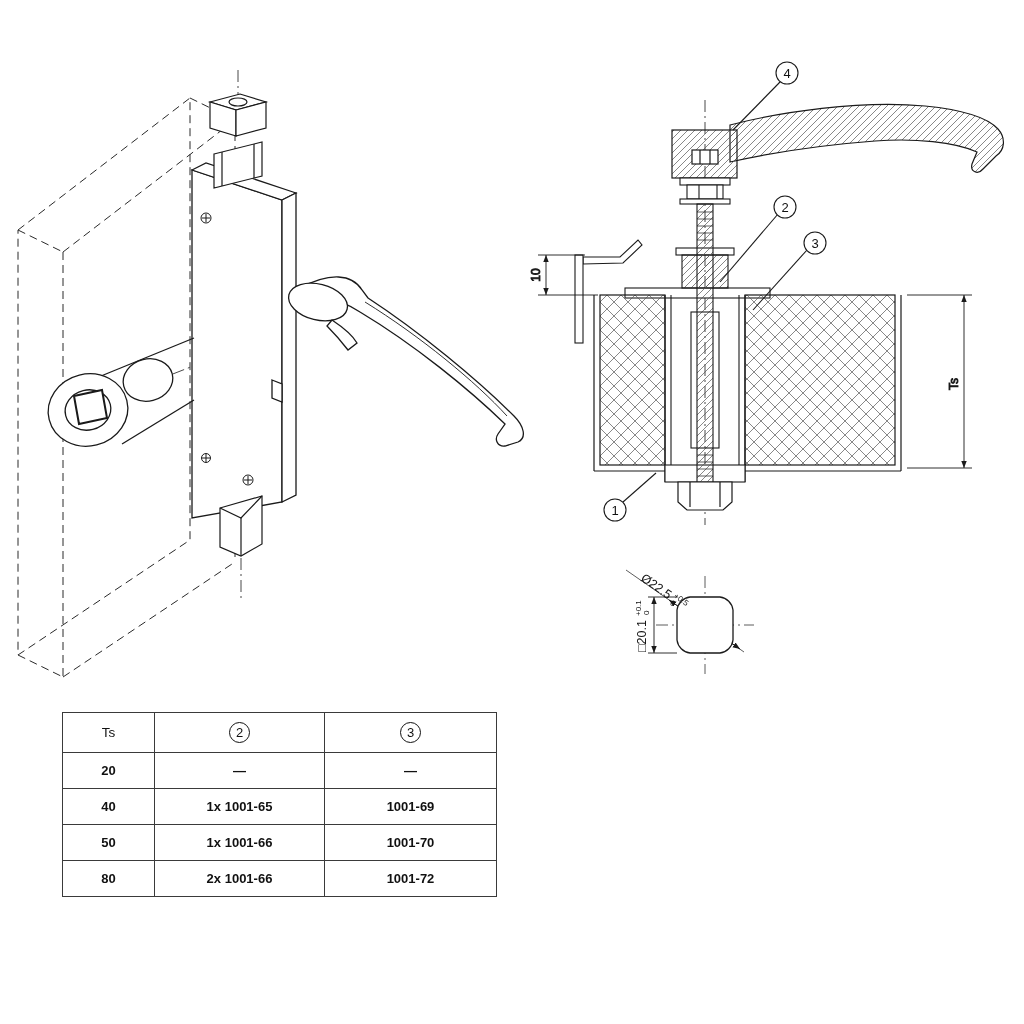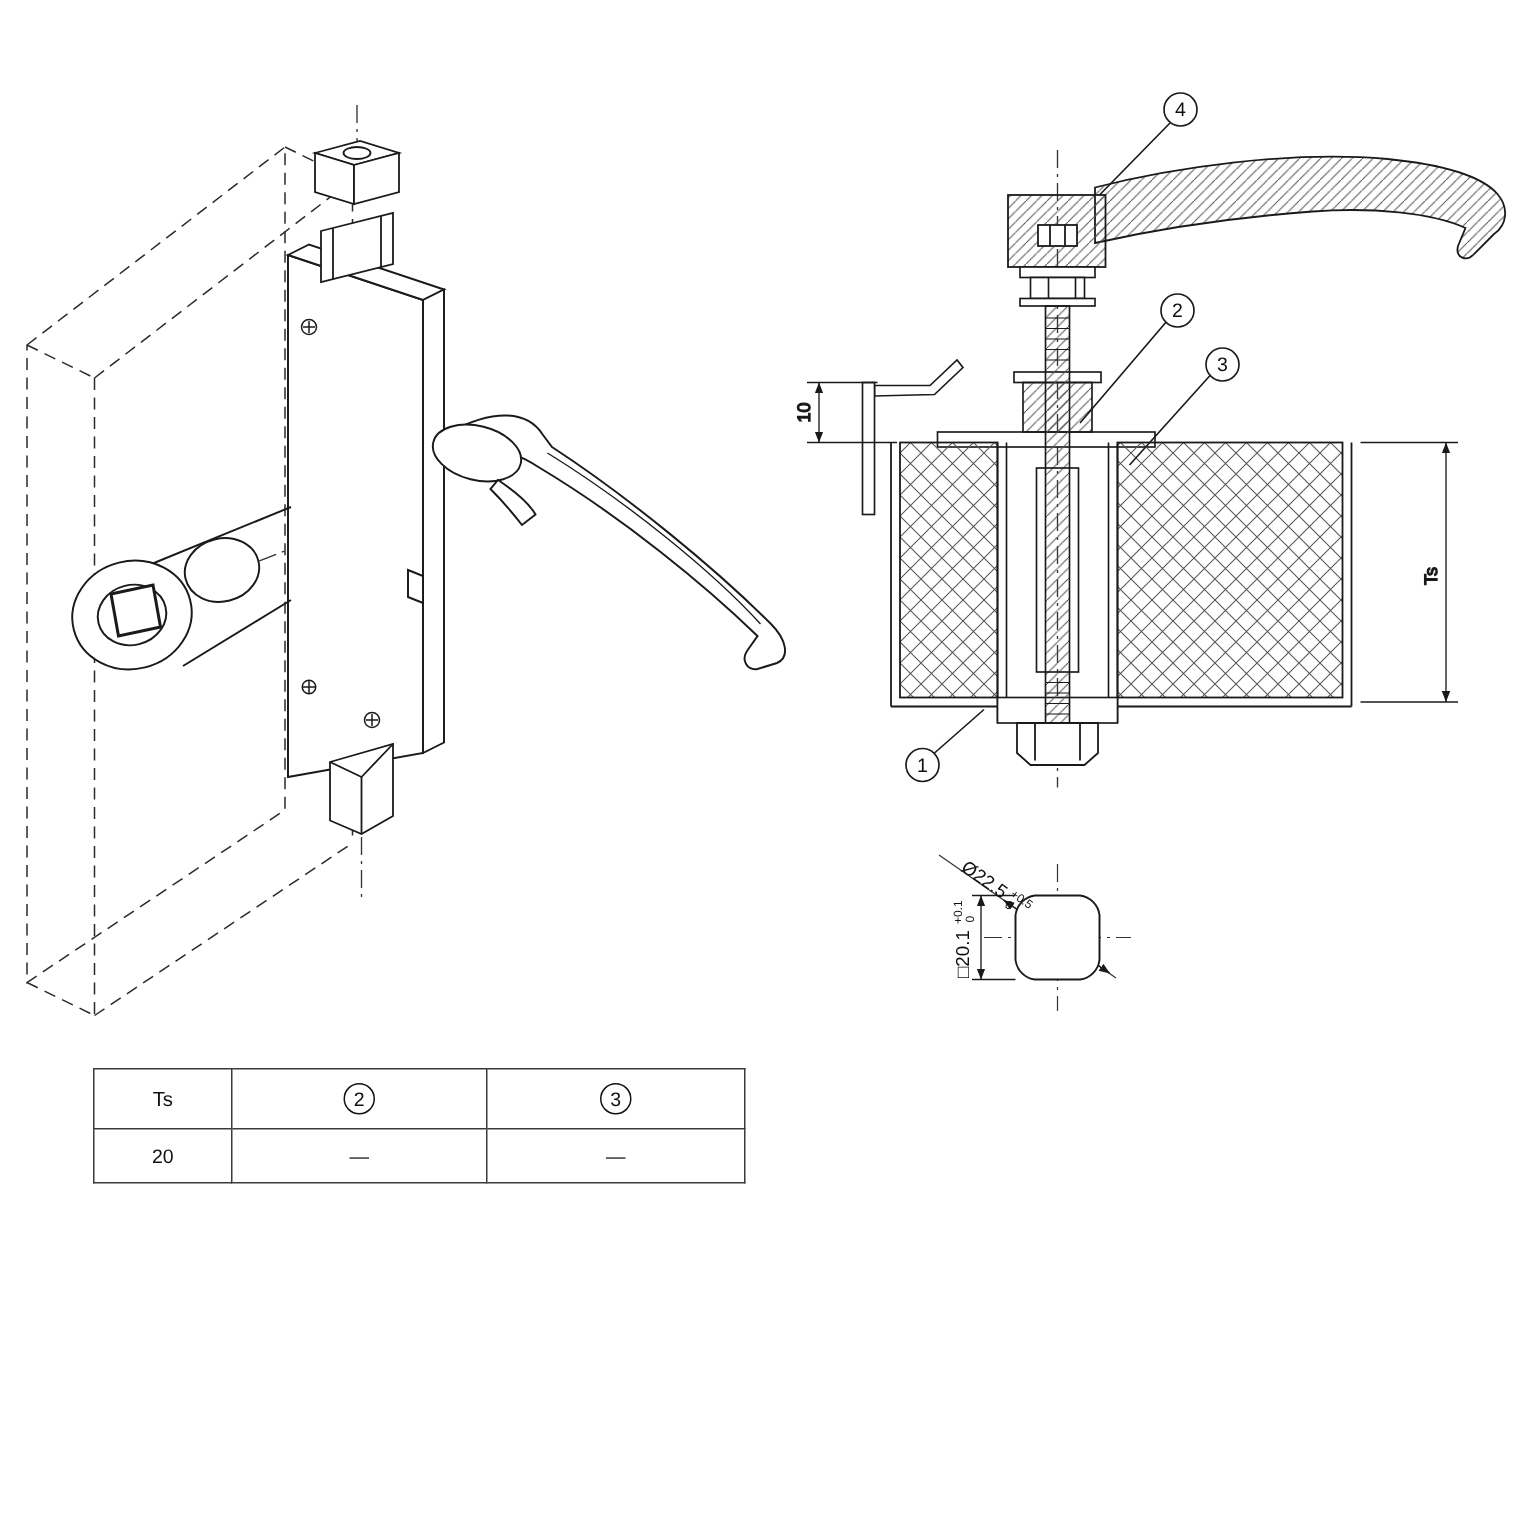--- a/index.html
+++ b/index.html
@@ -11,7 +11,7 @@
   .parts-table{position:absolute;left:62px;top:712px;border-collapse:collapse;font-size:13px;color:#111;border:1.5px solid #3a3a3a}
   .parts-table th,.parts-table td{border:1px solid #3a3a3a;text-align:center;vertical-align:middle;background:#fff}
   .parts-table th{height:40px;font-weight:normal;font-size:13.5px}
-  .parts-table td{height:36px;font-weight:normal}
+  .parts-table td{height:36px;font-weight:bold}
   .col-ts{width:92px}
   .col-i2{width:170px}
   .col-i3{width:172px}

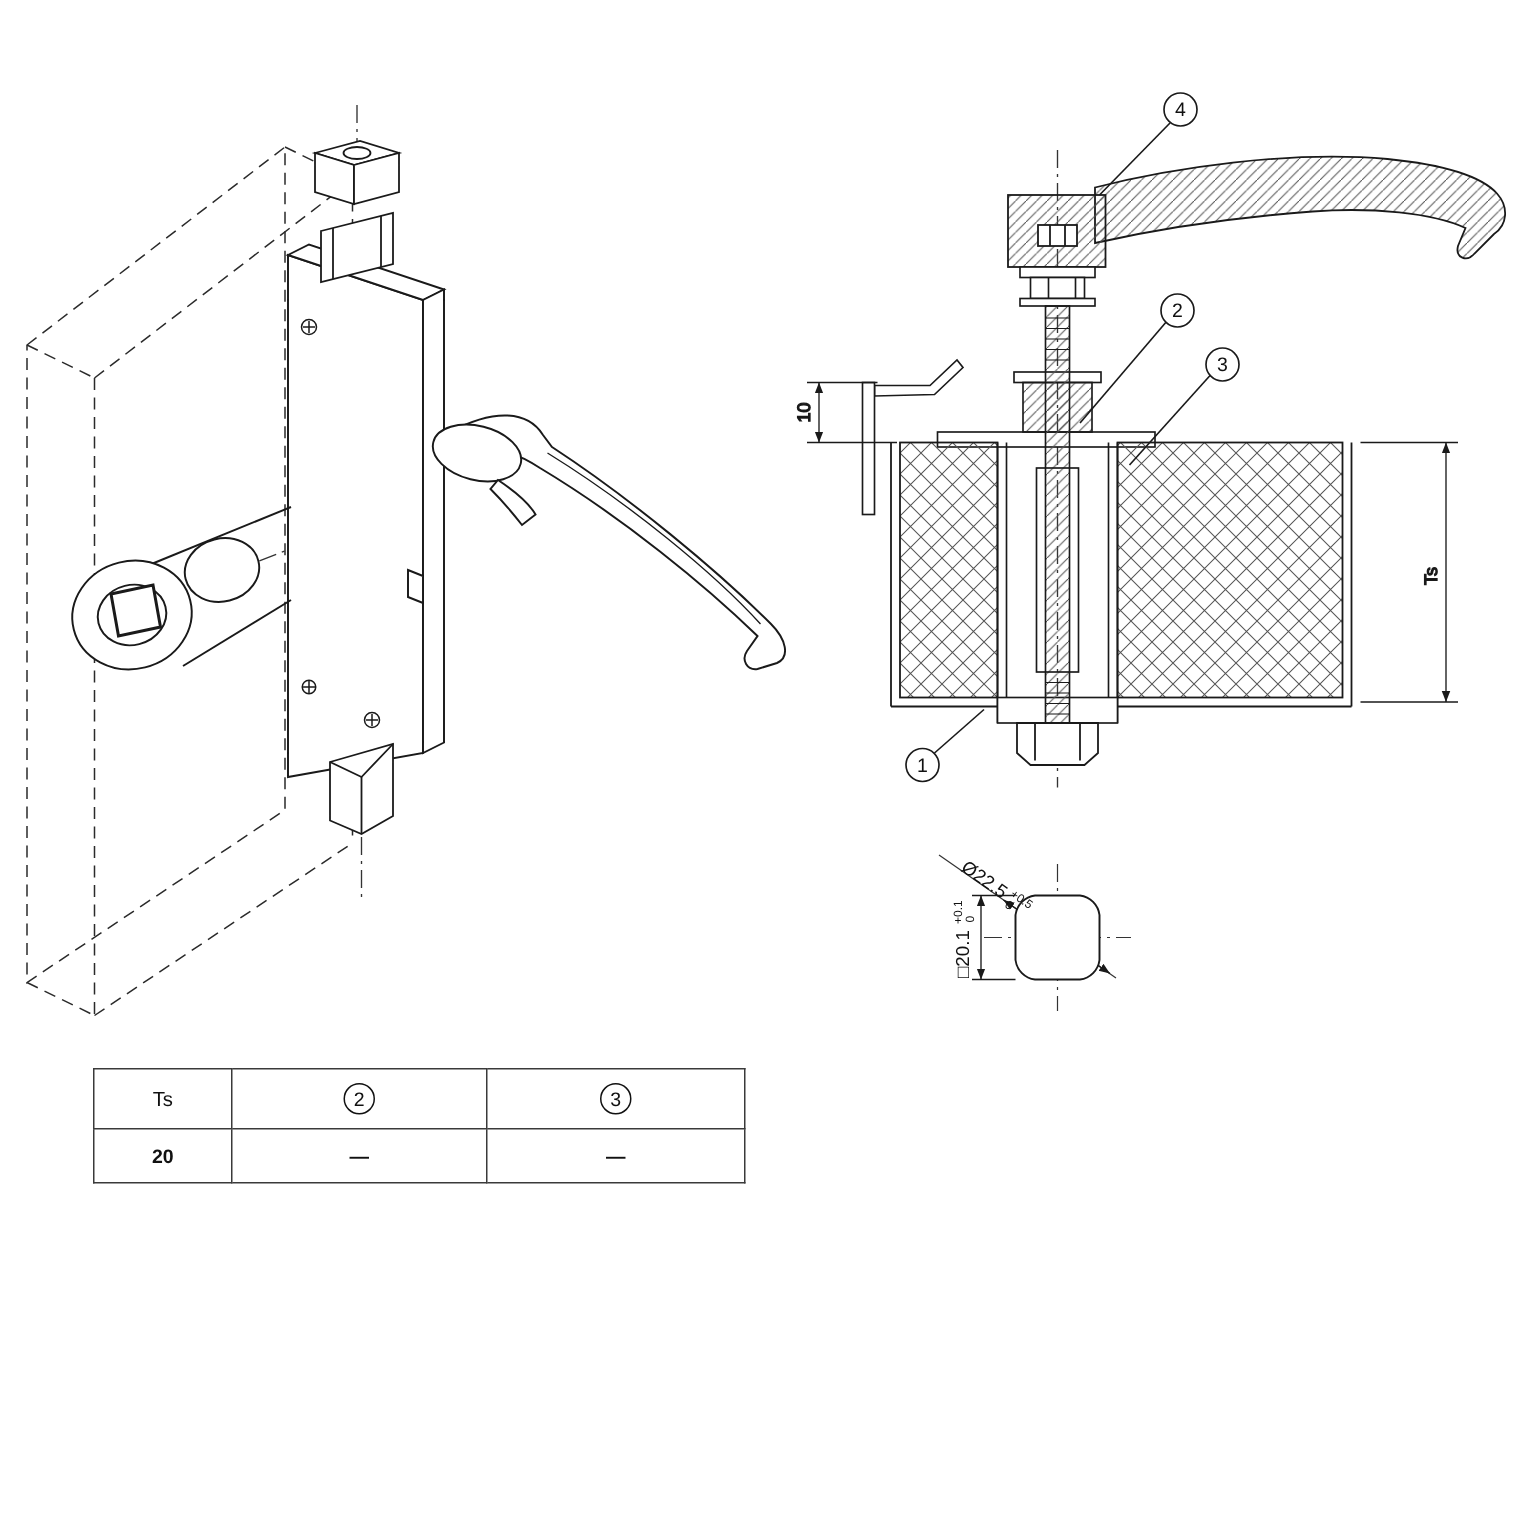--- a/index.html
+++ b/index.html
@@ -273,6 +273,11 @@
         <td>—</td>
         <td>—</td>
       </tr>
+      <tr>
+        <td>40</td>
+        <td>1x 1001-65</td>
+        <td>1001-69</td>
+      </tr>
     </tbody>
   </table>
 

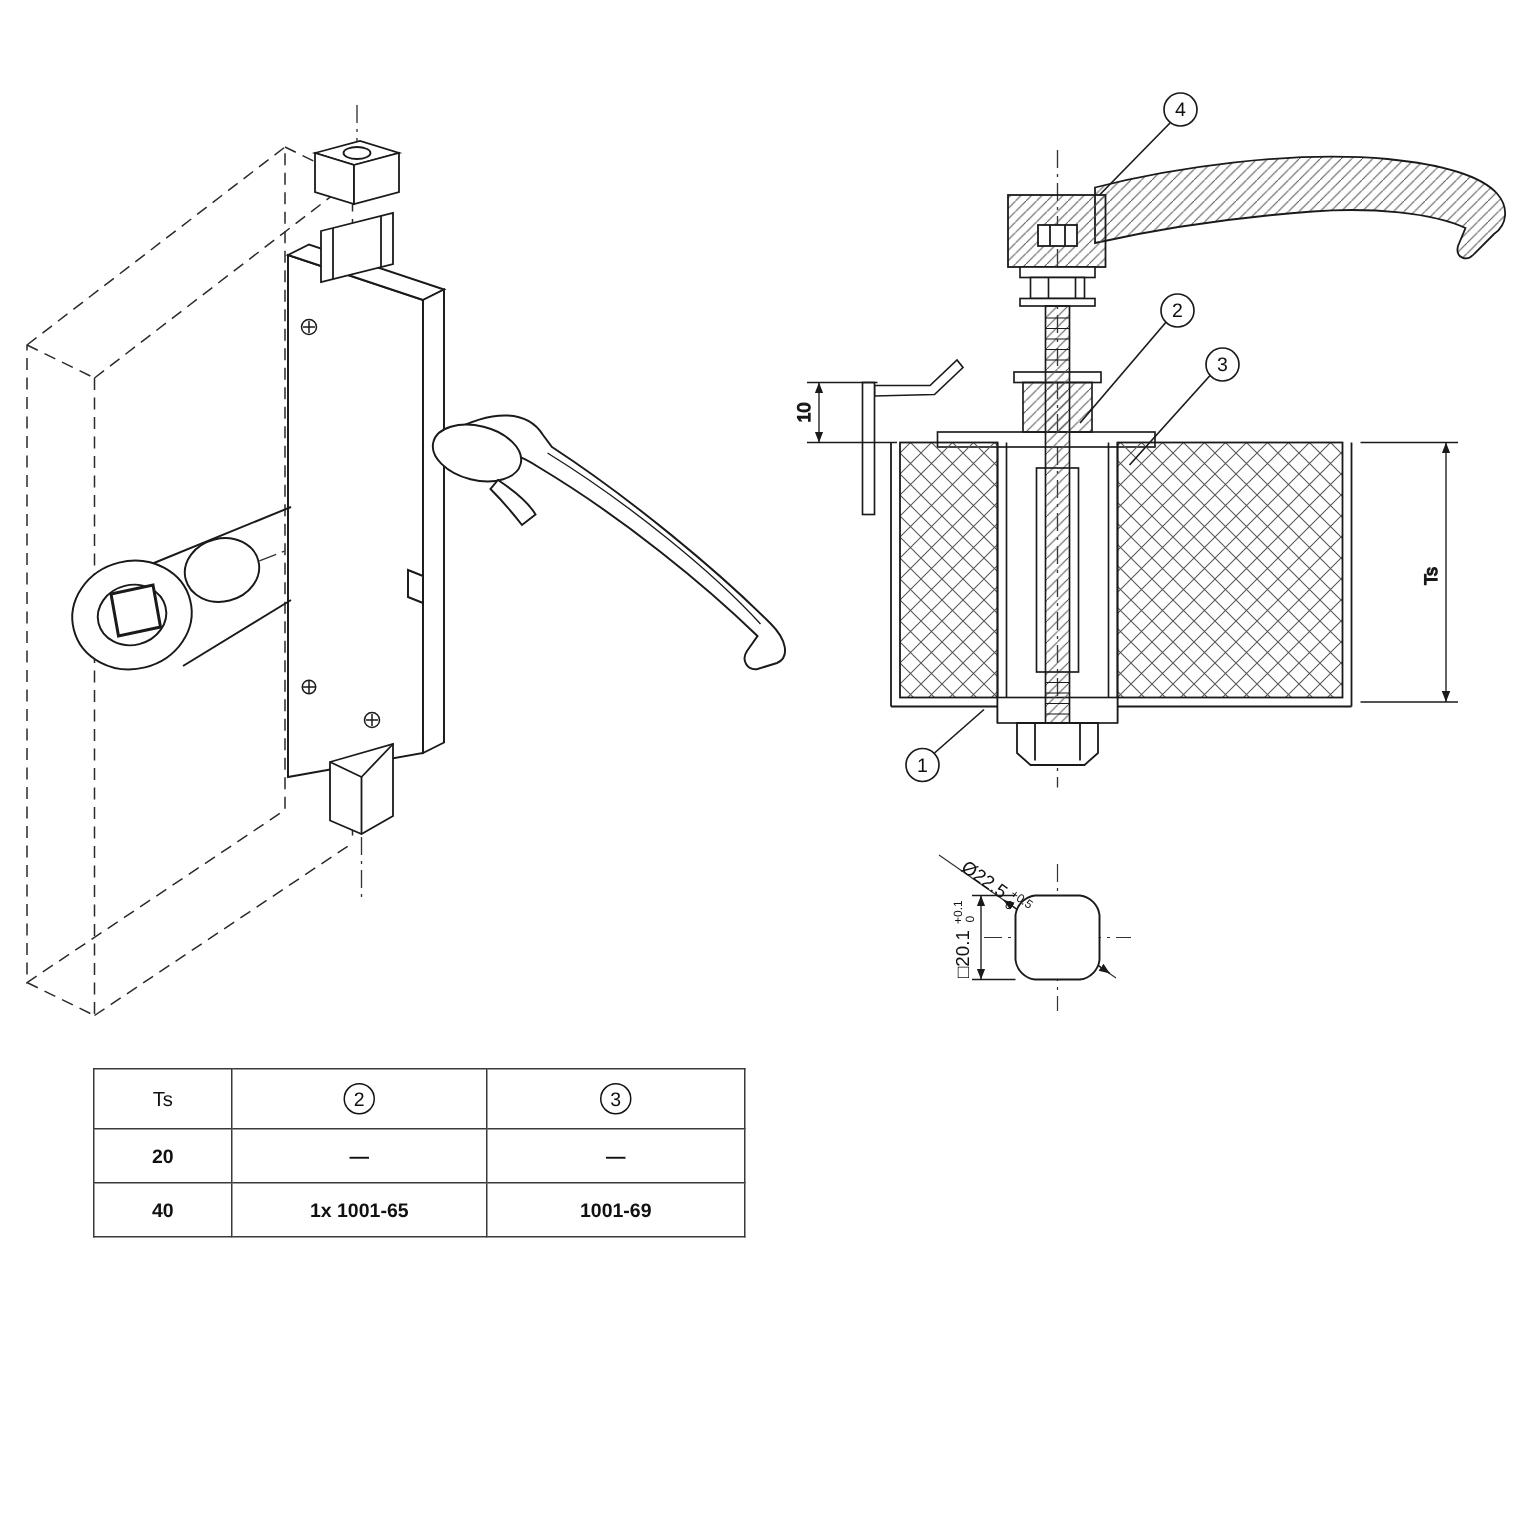--- a/index.html
+++ b/index.html
@@ -278,6 +278,11 @@
         <td>1x 1001-65</td>
         <td>1001-69</td>
       </tr>
+      <tr>
+        <td>50</td>
+        <td>1x 1001-66</td>
+        <td>1001-70</td>
+      </tr>
     </tbody>
   </table>
 

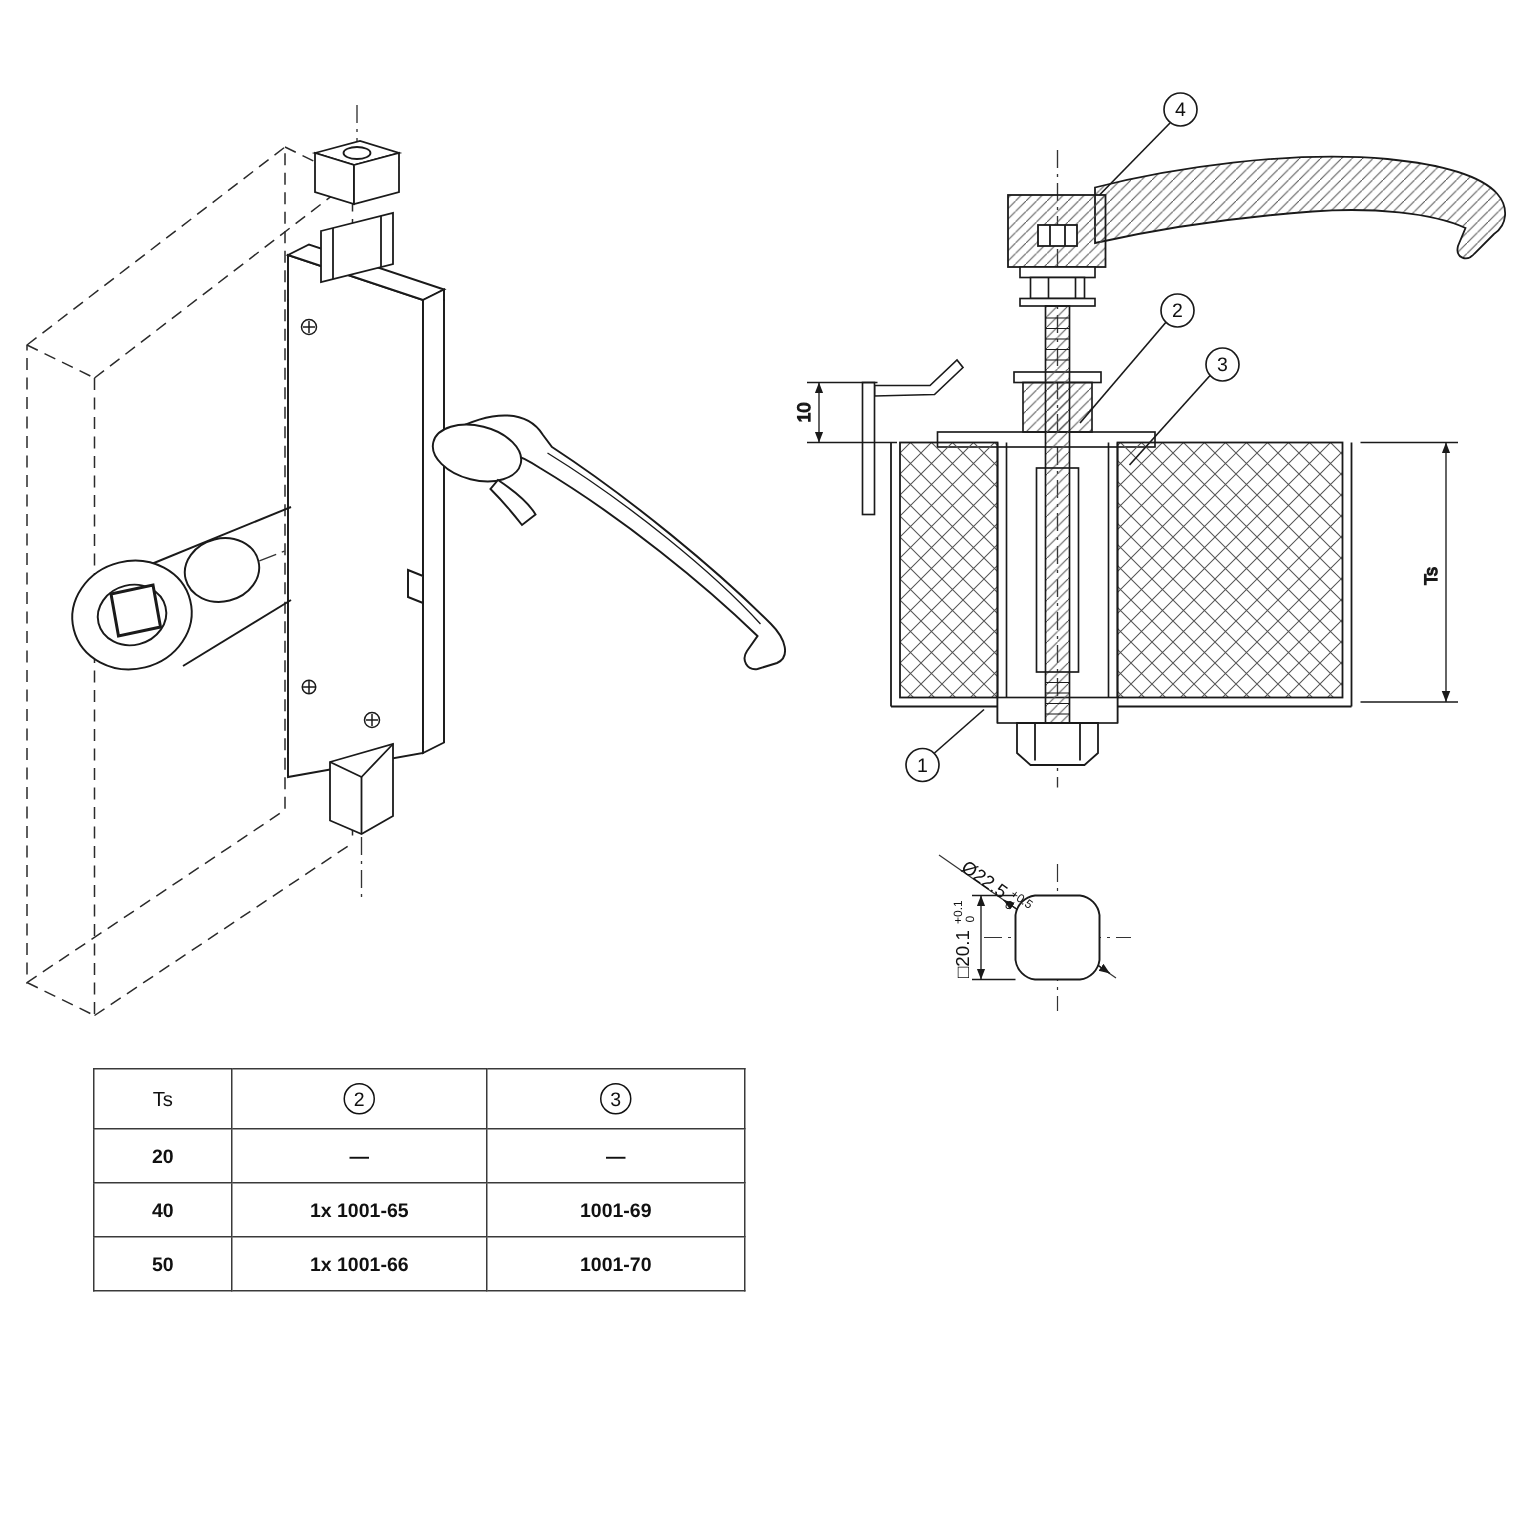--- a/index.html
+++ b/index.html
@@ -283,6 +283,11 @@
         <td>1x 1001-66</td>
         <td>1001-70</td>
       </tr>
+      <tr>
+        <td>80</td>
+        <td>2x 1001-66</td>
+        <td>1001-72</td>
+      </tr>
     </tbody>
   </table>
 

